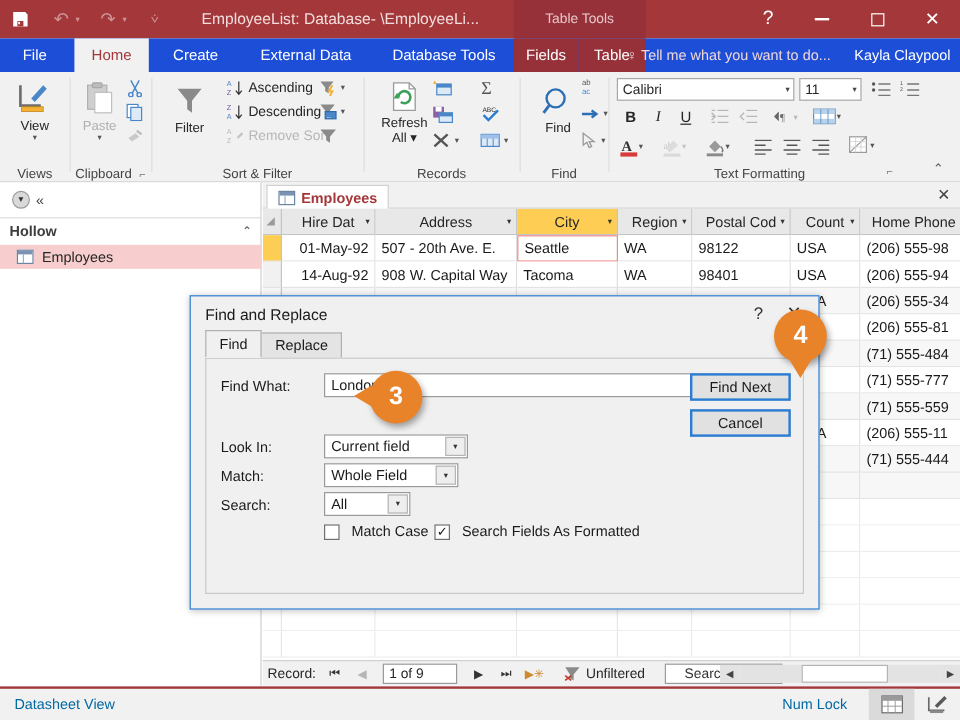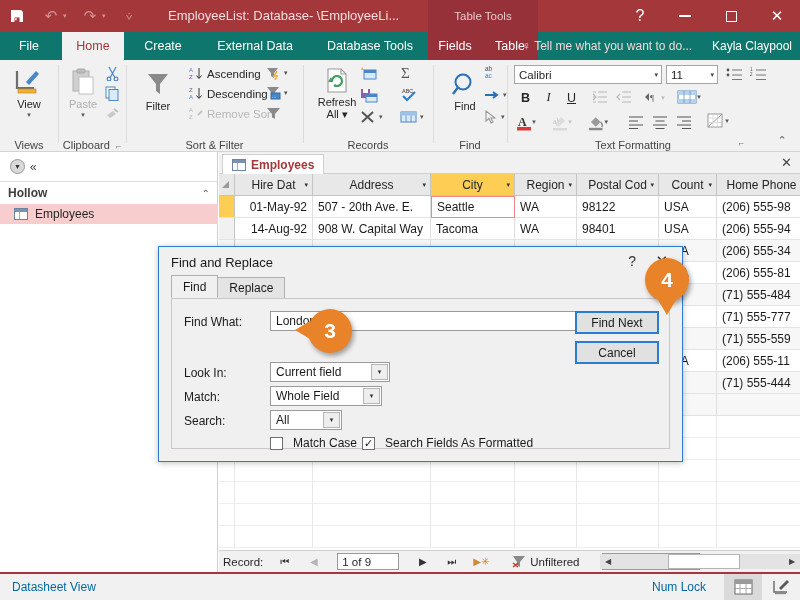--- a/index.html
+++ b/index.html
@@ -42,7 +42,7 @@
   
   .tabbar{
     position:absolute; left:0; top:32px; width:800px; height:28px;
-    background:#0f766e;
+    background:#1d4ed8;
   }
   .tab{
     position:absolute; top:0; height:28px; line-height:28px;

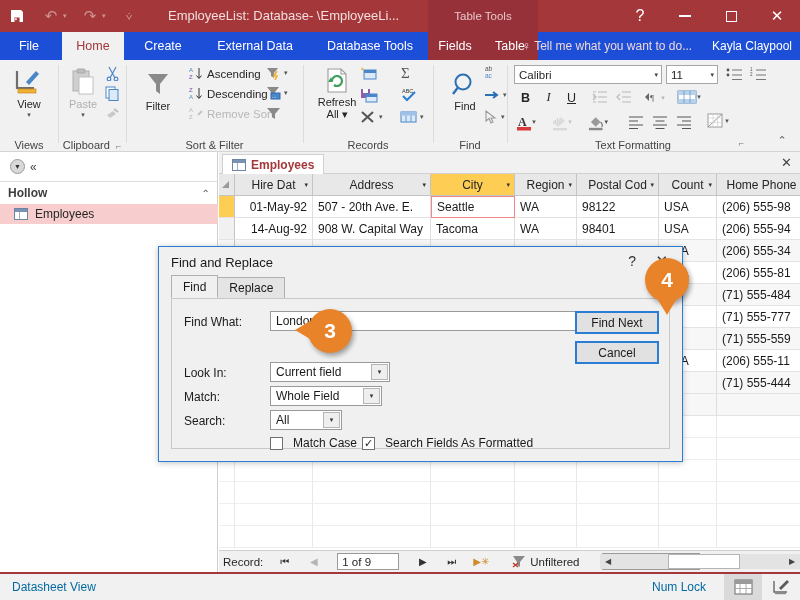--- a/index.html
+++ b/index.html
@@ -218,7 +218,7 @@
 
   
   .dlg{
-    position:absolute; left:158px; top:246px; width:525px; height:216px;
+    position:absolute; left:158px; top:246px; width:525px; height:262px;
     background:#f0f0f0; border:1px solid #2b7cd3; box-shadow:0 1px 6px rgba(0,0,0,.25);
   }
   .dlg-title{

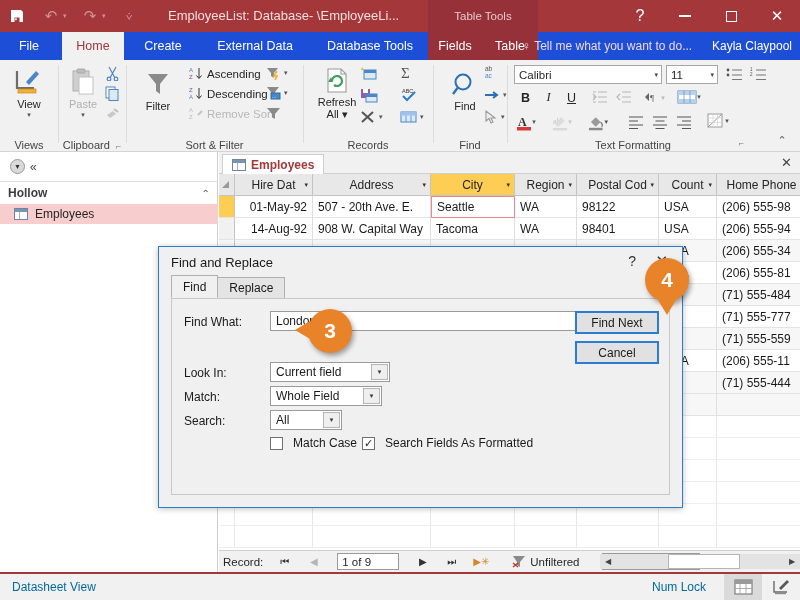--- a/index.html
+++ b/index.html
@@ -186,7 +186,7 @@
   .recbar{
     position:absolute; left:219px; bottom:28px; right:0; height:22px;
     background:#f1f1f1; border-top:1px solid #d0d0d0; display:flex; align-items:center;
-    font-size:11.5px; color:#262626; gap:14px; padding-left:4px;
+    font-size:11.5px; color:#262626; gap:8px; padding-left:4px;
   }
   .recbtn{ width:15px; text-align:center; font-size:10px; color:#333; }
   .recbtn.dim{ color:#b5b5b5; }

